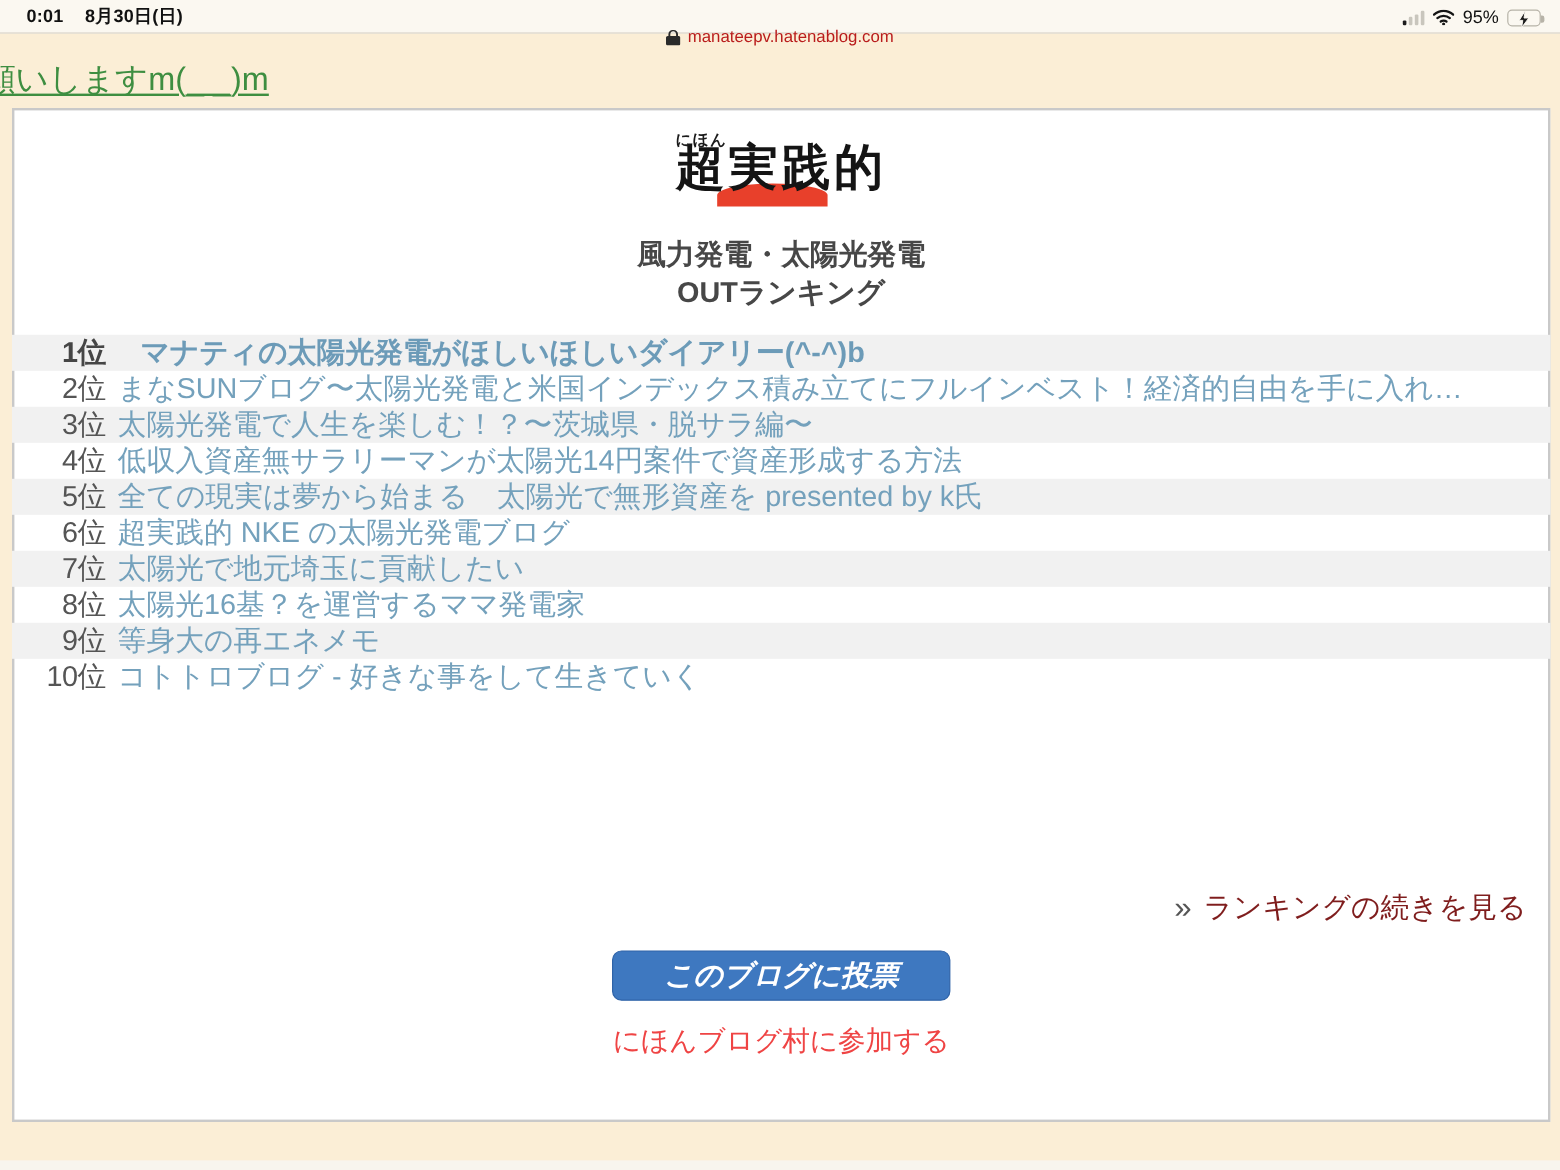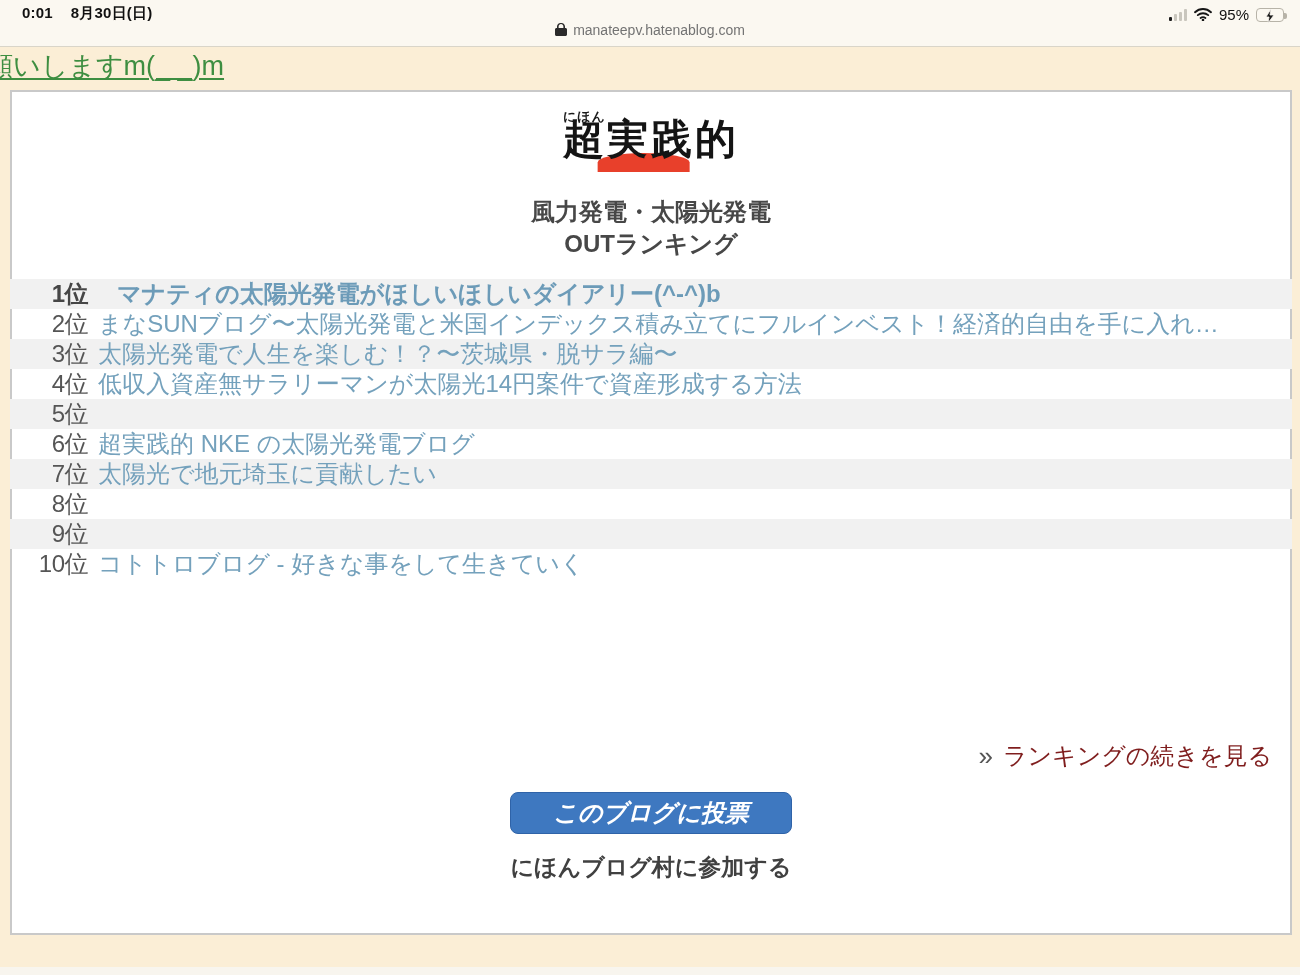--- a/index.html
+++ b/index.html
@@ -13,7 +13,7 @@
 
   
   .chrome {
-    position:absolute; top:0; left:0; width:1300px; height:47px;
+    position:absolute; top:0; left:0; width:1300px; height:28px;
     background:#fbf8f1; border-bottom:1px solid #d9d5c9;
   }
   .time-date {

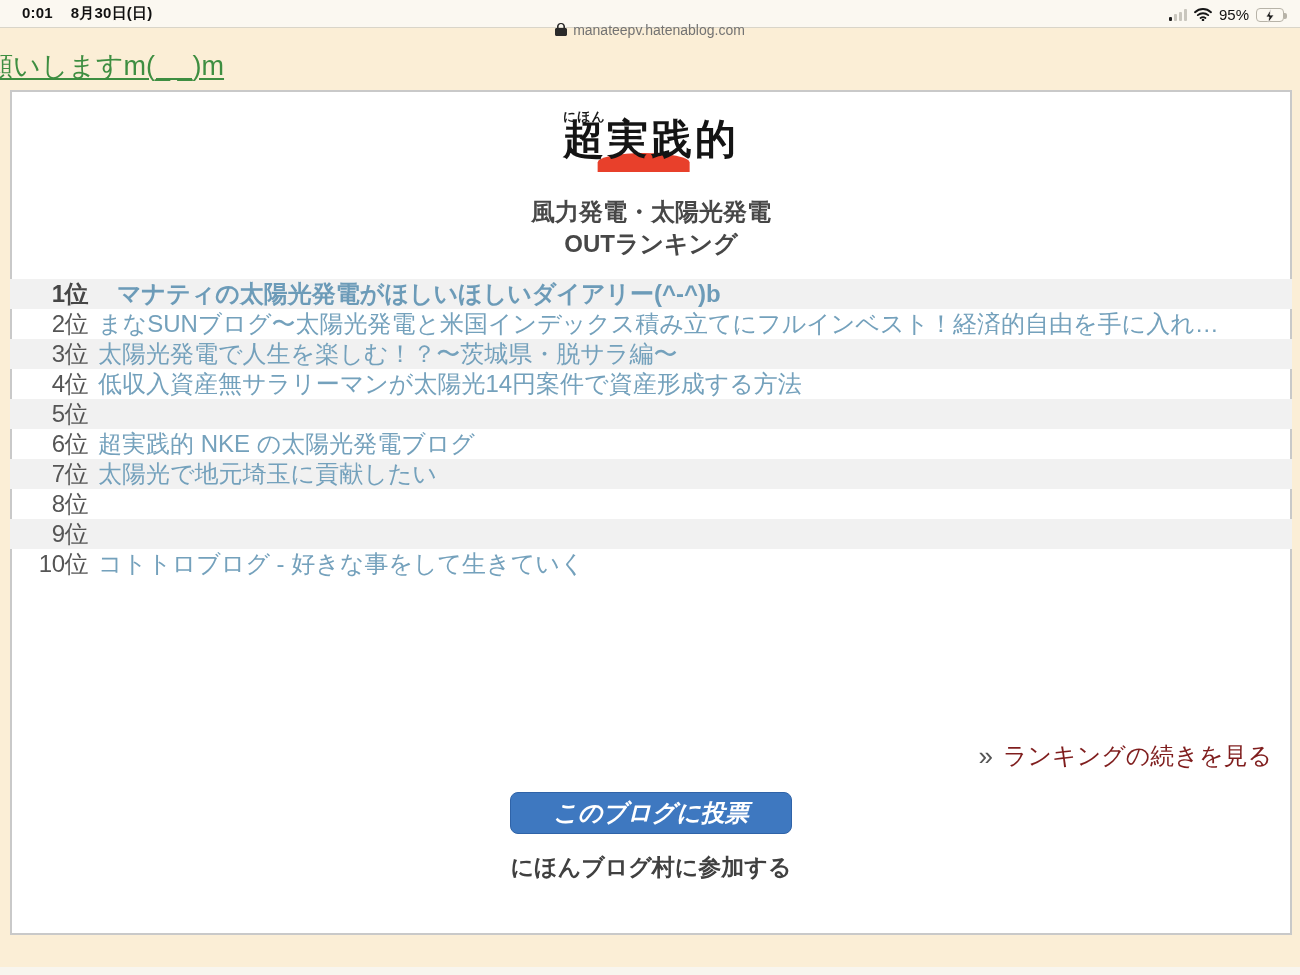--- a/index.html
+++ b/index.html
@@ -23,8 +23,8 @@
   .time-date .date { margin-left:18px; }
   .url-bar {
     position:absolute; top:22px; left:0; width:100%;
-    display:flex; align-items:flex-start; justify-content:center; gap:6px;
-    font-size:14px; color:#737373;
+    display:flex; align-items:flex-end; justify-content:center; gap:6px;
+    font-size:14px; color:#b91c1c;
   }
   .status-icons {
     position:absolute; top:6px; right:16px;

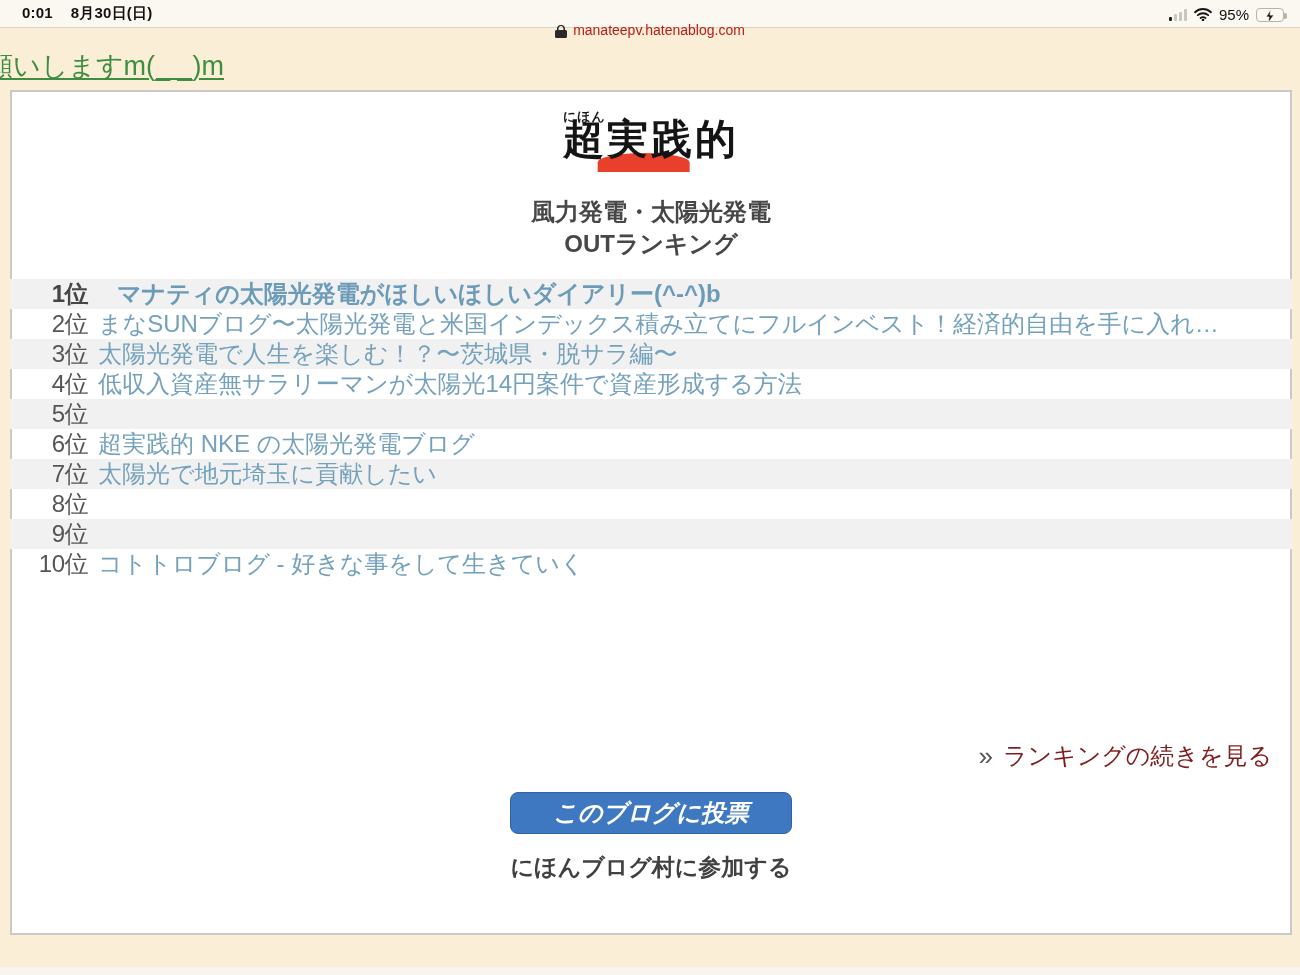--- a/index.html
+++ b/index.html
@@ -194,6 +194,7 @@
     </div>
     <div class="rank-row odd">
       <span class="rank-num">5位</span>
+      <span class="rank-name">全ての現実は夢から始まる　太陽光で無形資産を presented by k氏</span>
     </div>
     <div class="rank-row">
       <span class="rank-num">6位</span>

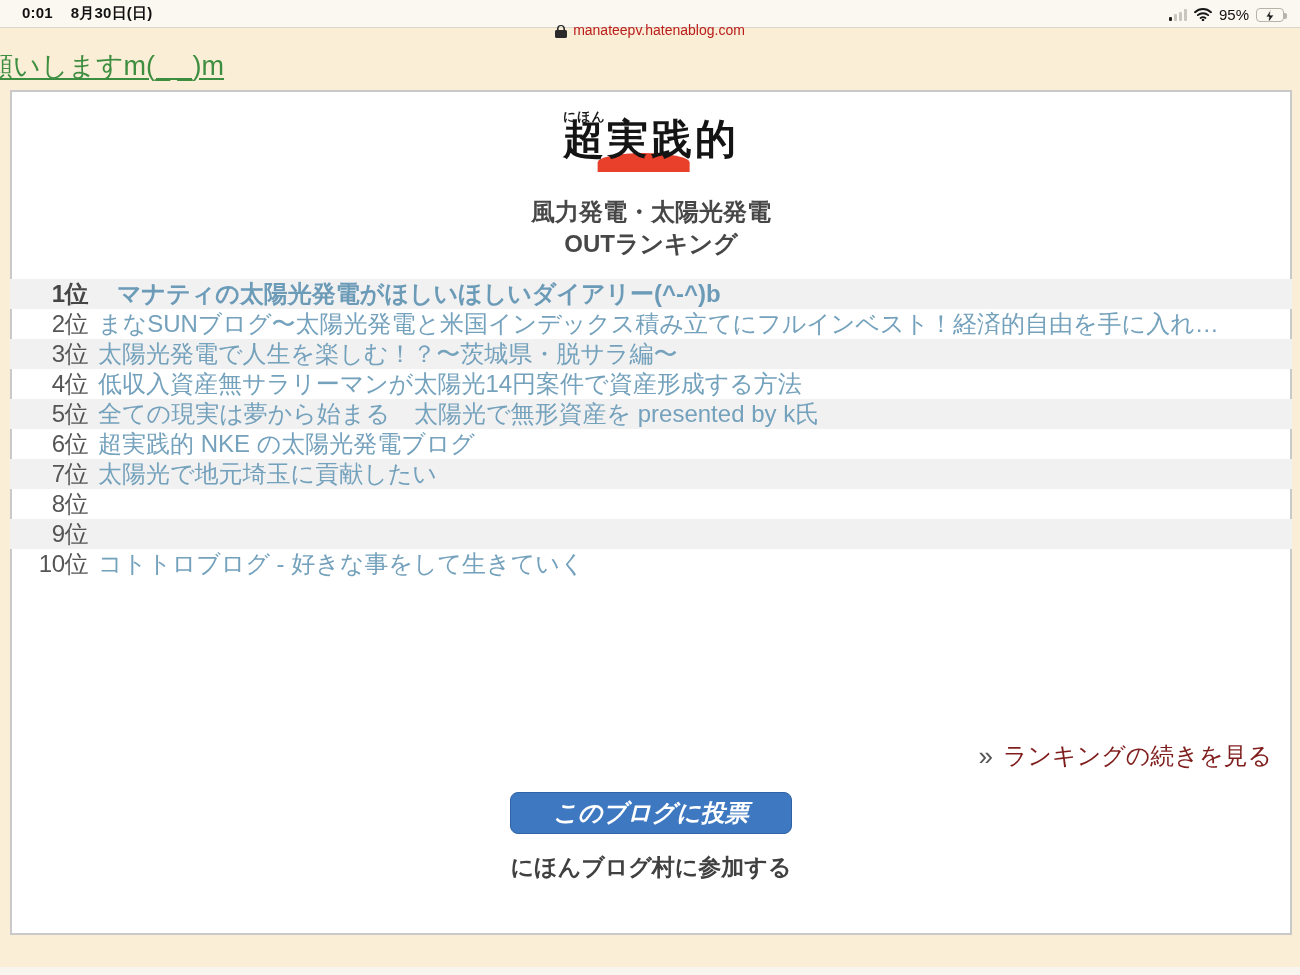--- a/index.html
+++ b/index.html
@@ -206,6 +206,7 @@
     </div>
     <div class="rank-row">
       <span class="rank-num">8位</span>
+      <span class="rank-name">太陽光16基？を運営するママ発電家</span>
     </div>
     <div class="rank-row odd">
       <span class="rank-num">9位</span>

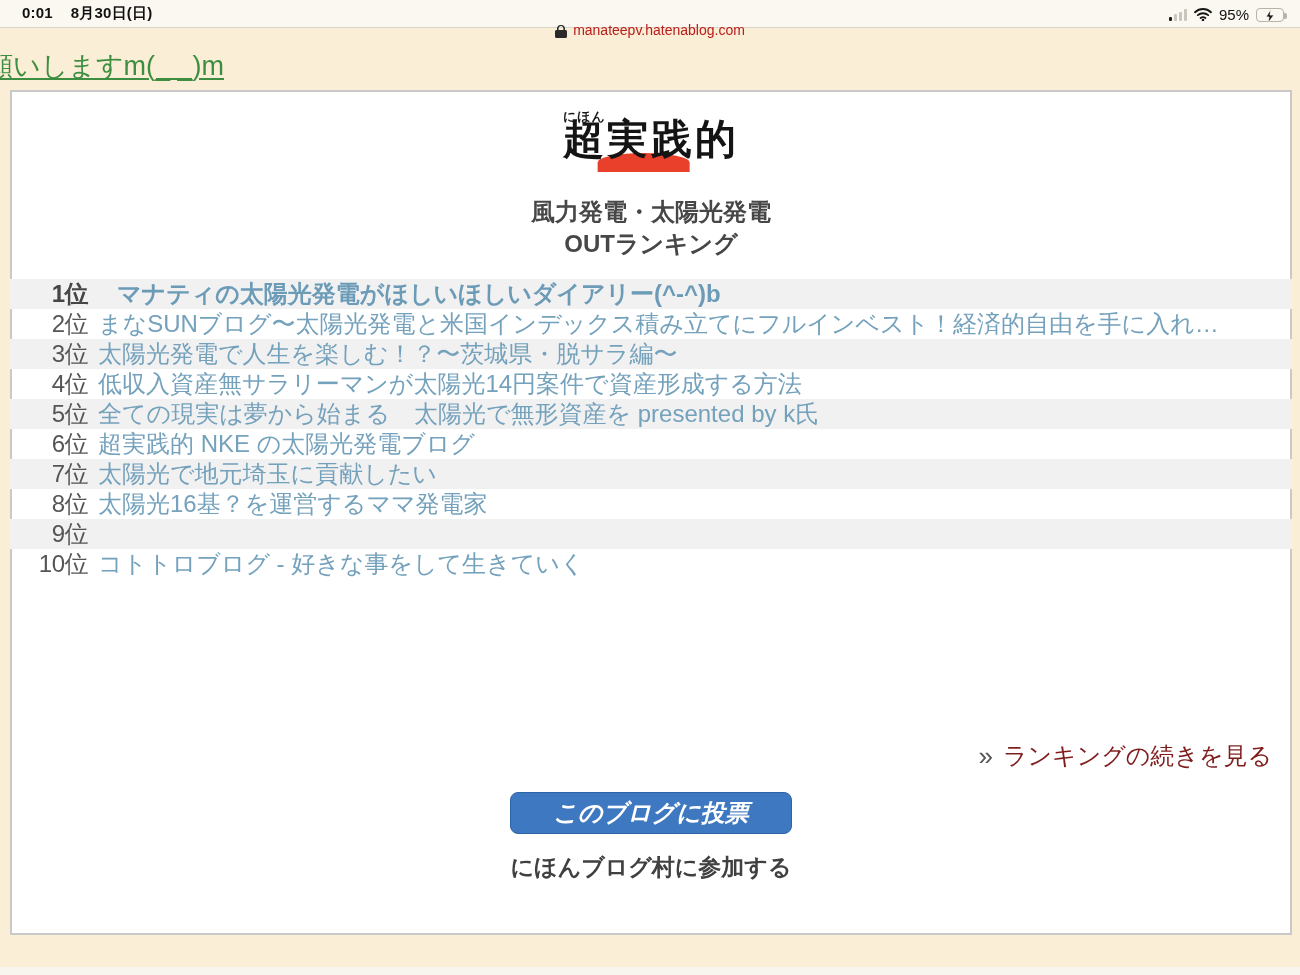--- a/index.html
+++ b/index.html
@@ -210,6 +210,7 @@
     </div>
     <div class="rank-row odd">
       <span class="rank-num">9位</span>
+      <span class="rank-name">等身大の再エネメモ</span>
     </div>
     <div class="rank-row">
       <span class="rank-num">10位</span>

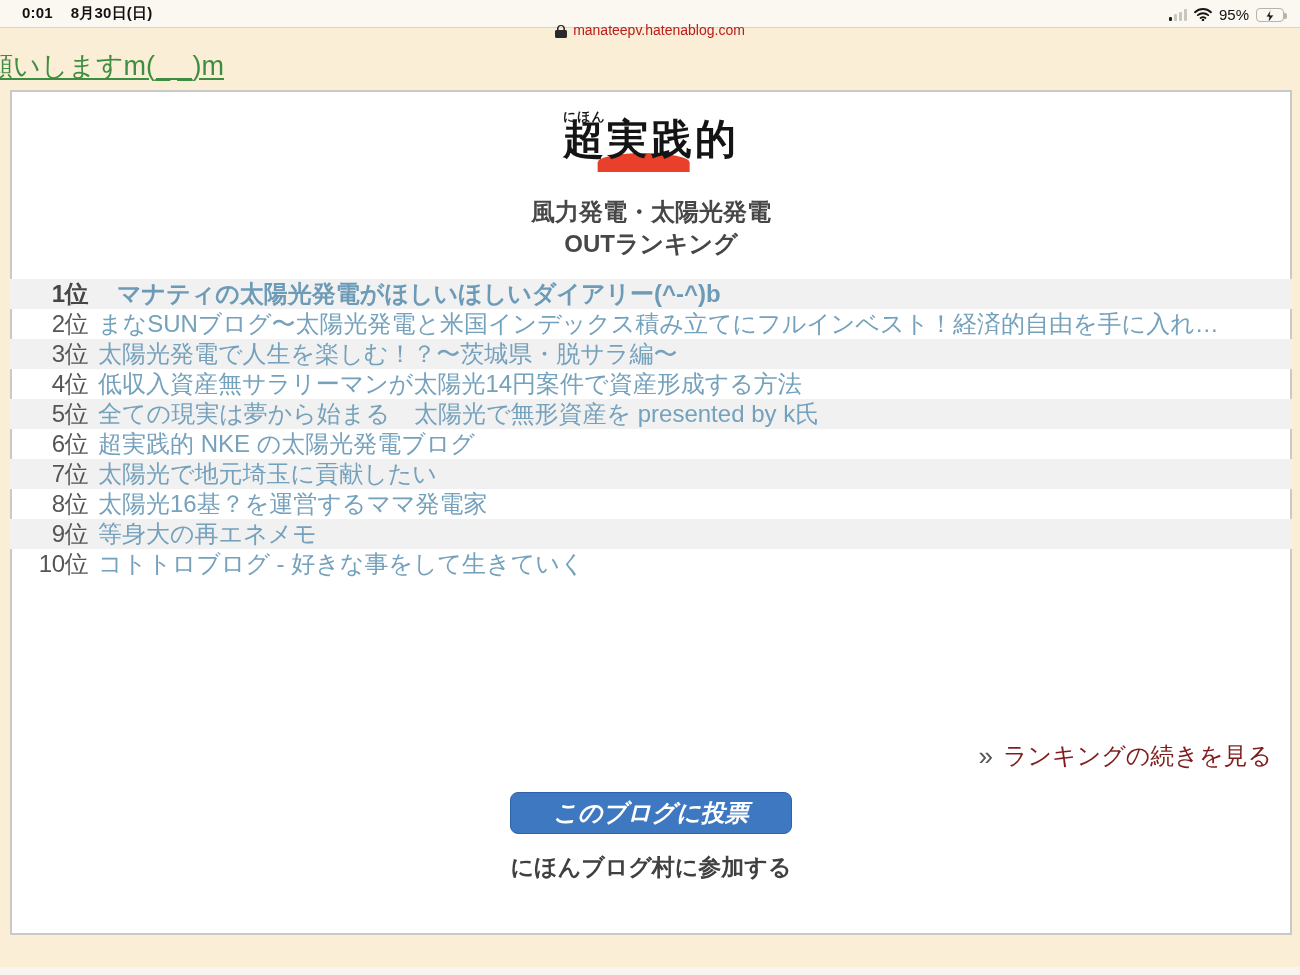--- a/index.html
+++ b/index.html
@@ -109,7 +109,7 @@
   
   .join-link {
     position:absolute; top:760px; left:0; width:100%; text-align:center;
-    font-size:23px; color:#404040; cursor:pointer;font-weight:bold;
+    font-size:23px; color:#ef4444; cursor:pointer;
   }
 
   

